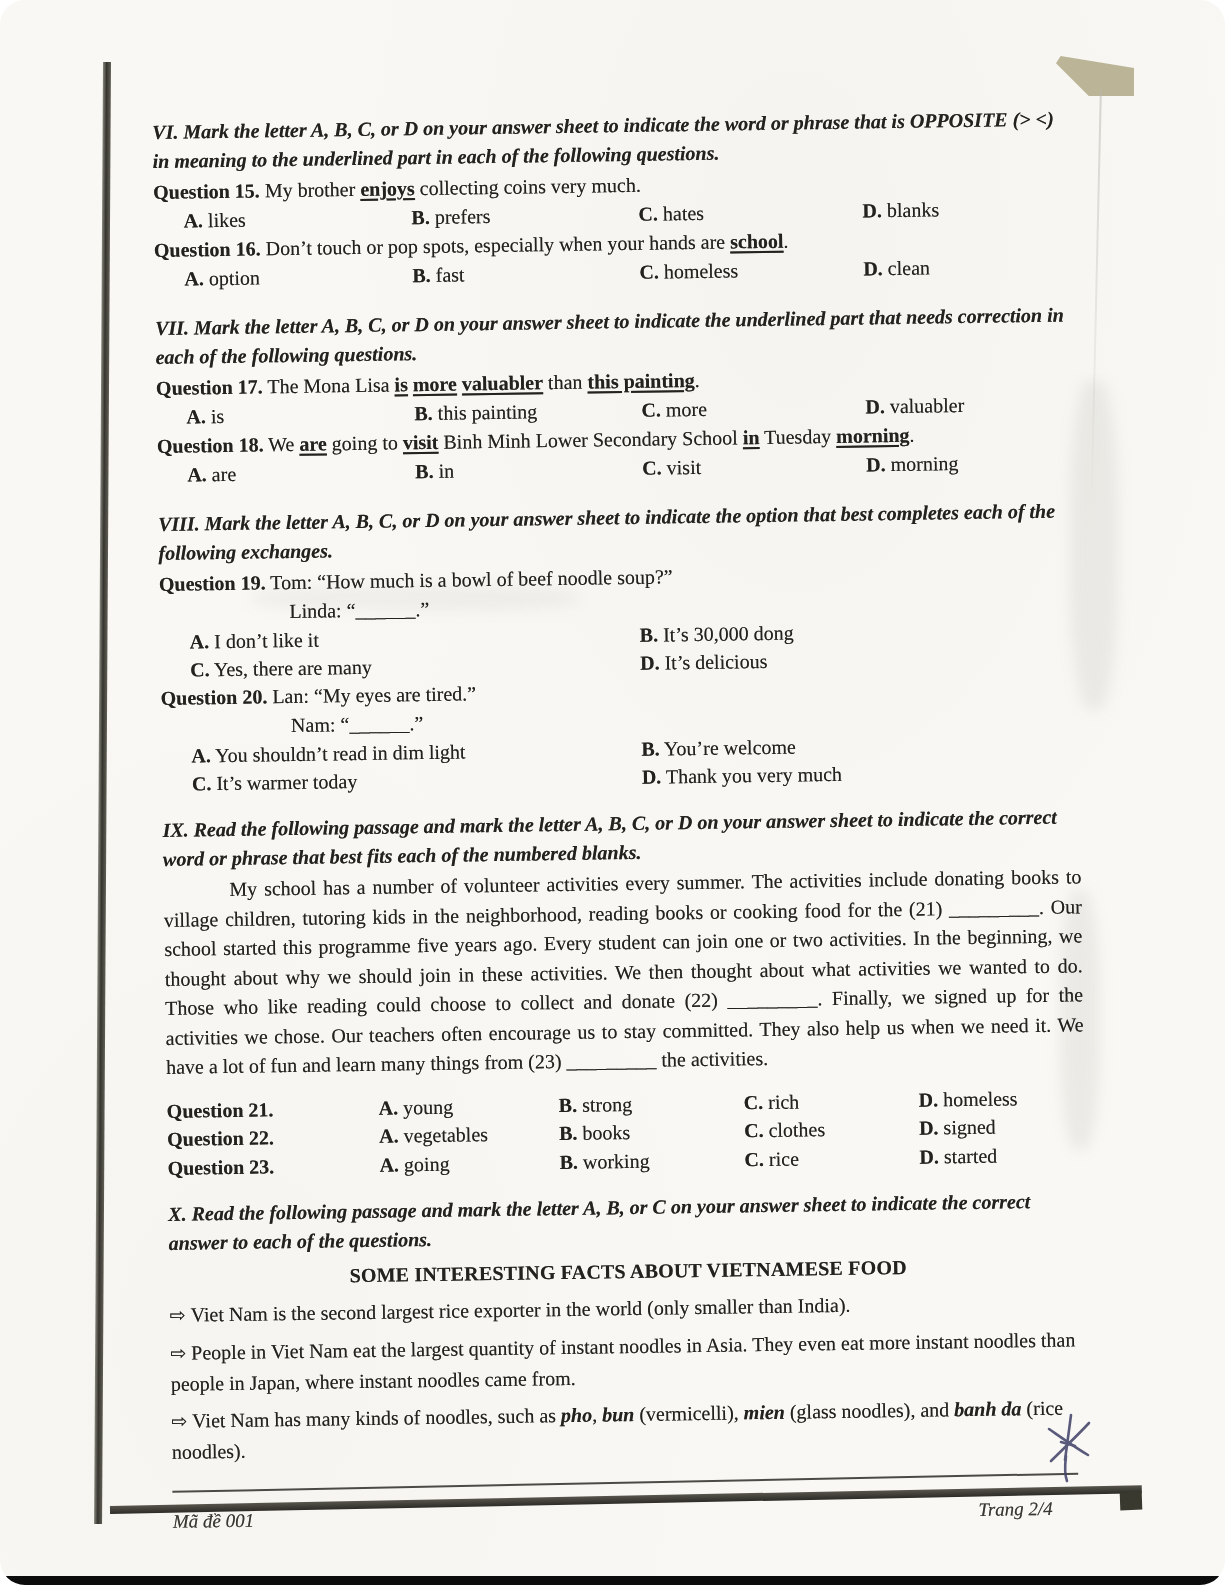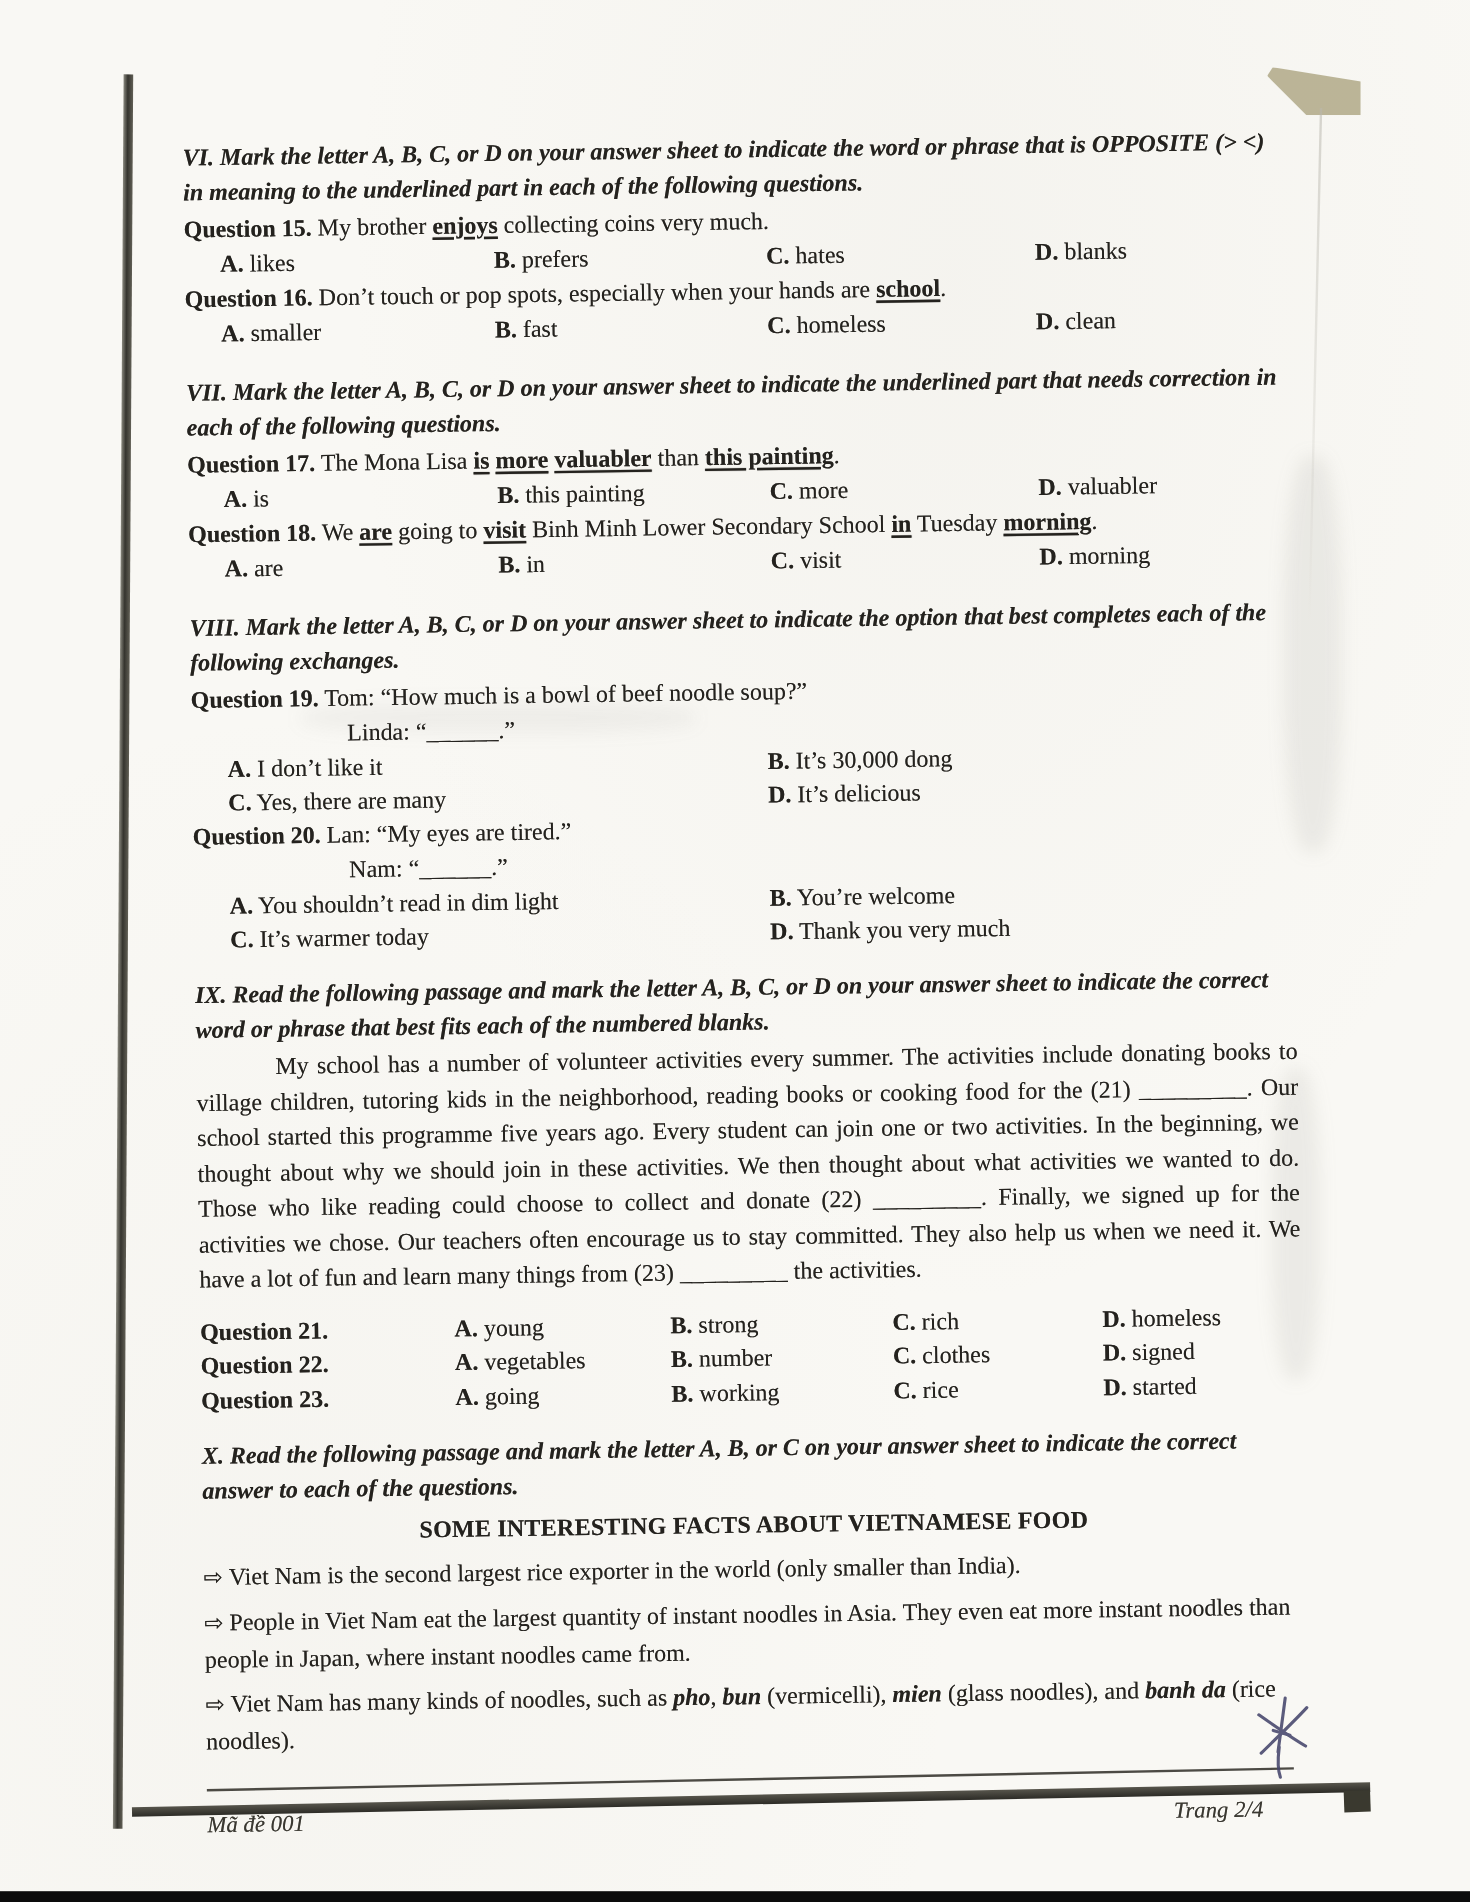--- a/index.html
+++ b/index.html
@@ -13,6 +13,7 @@
       radial-gradient(ellipse at 65% 15%, rgba(205,202,192,.10), transparent 45%),
       radial-gradient(ellipse at 20% 85%, rgba(205,202,192,.08), transparent 40%),
       #f9f8f4;
+    border-radius: 25px;
   }
   
   .edge-left{

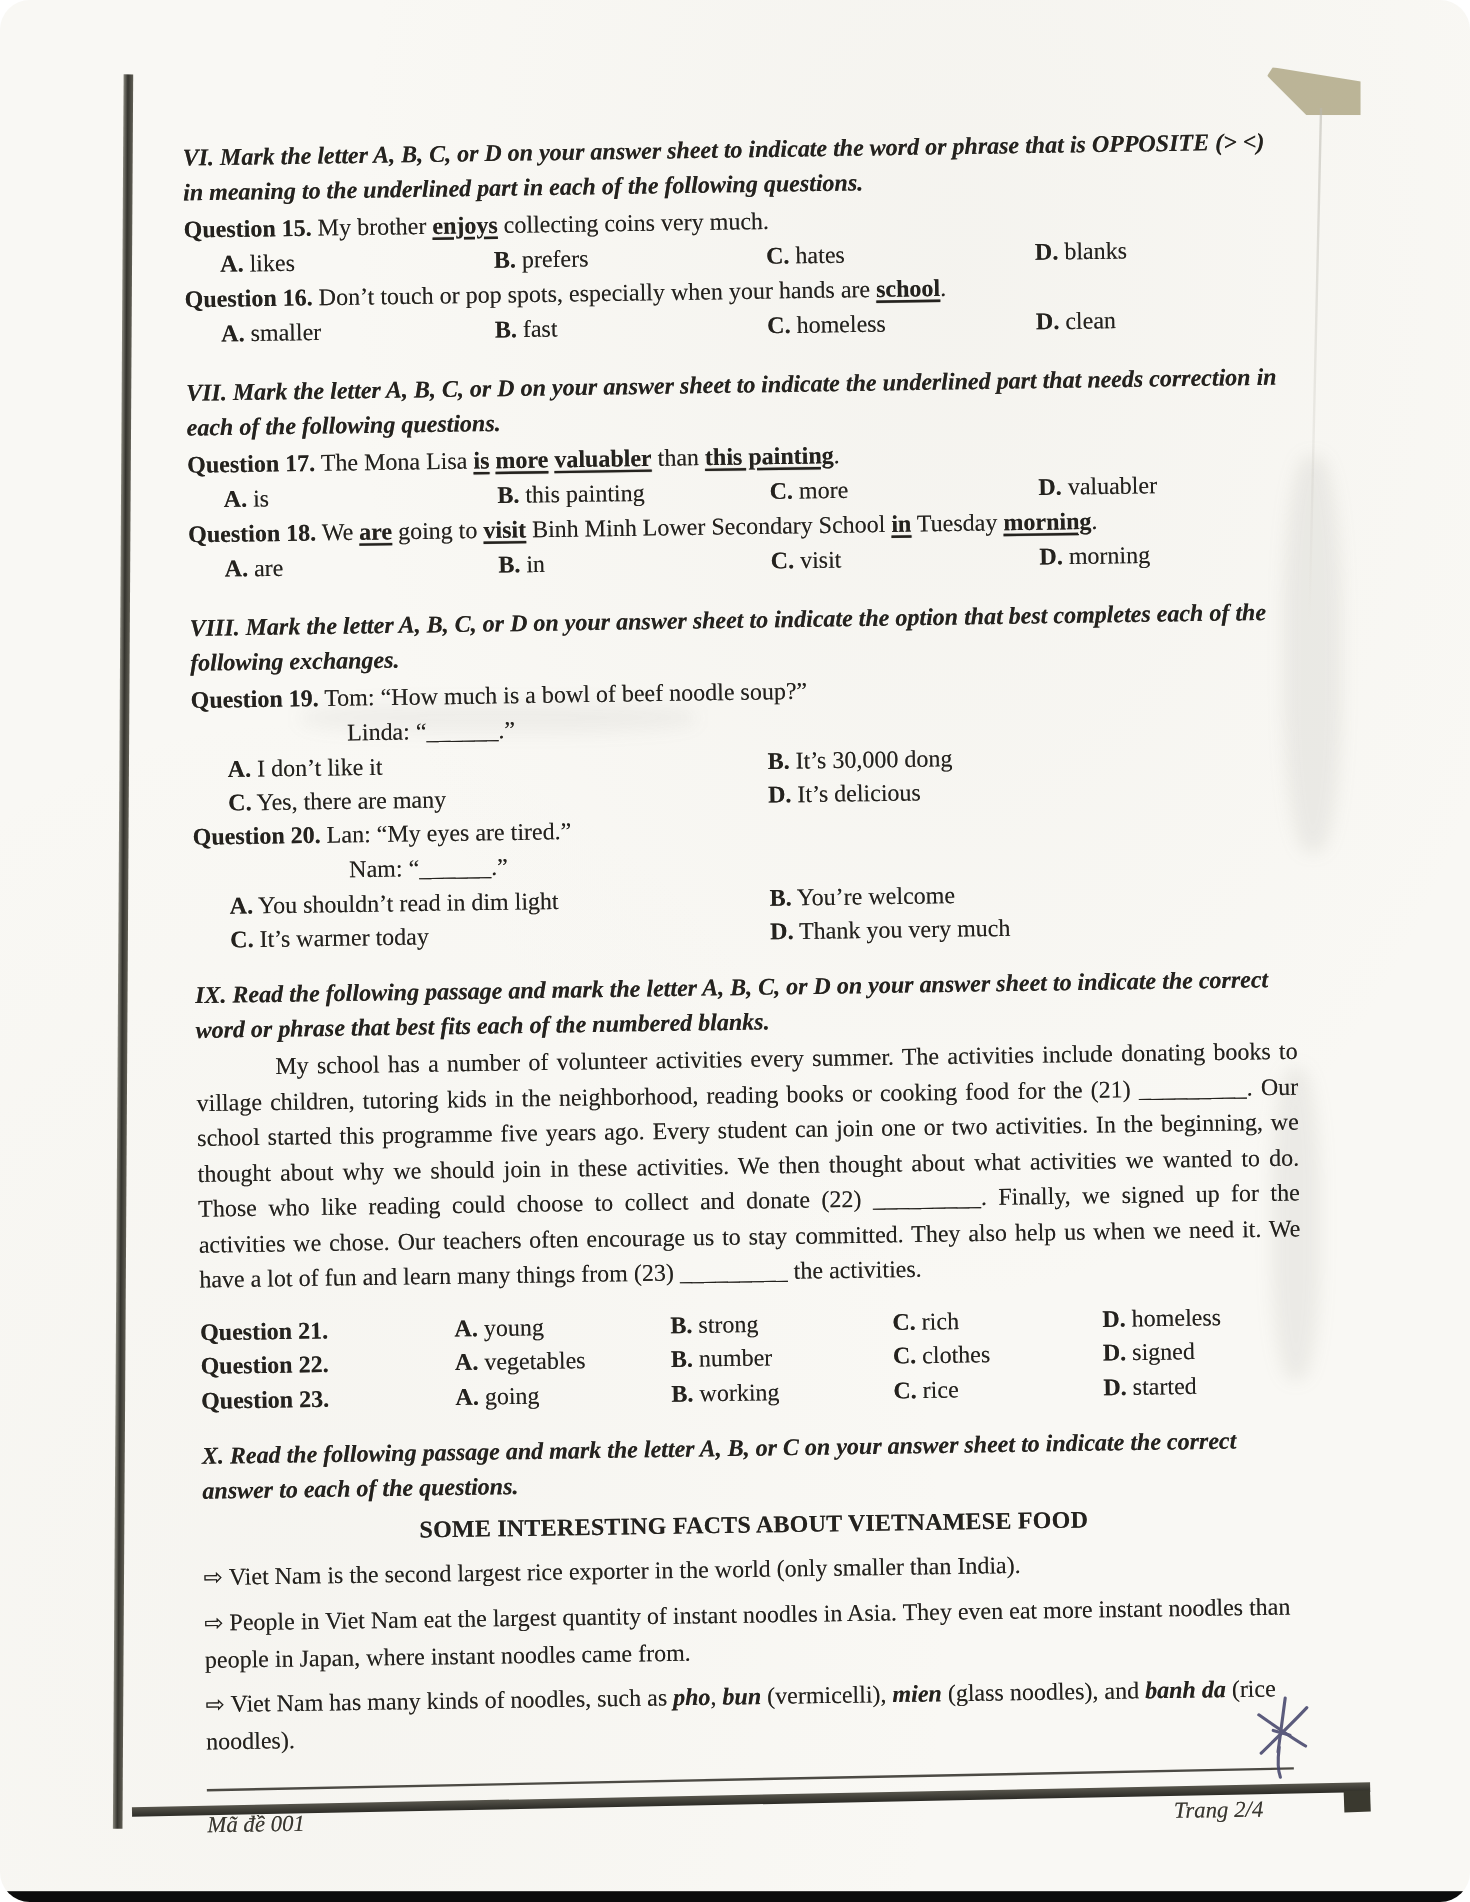--- a/index.html
+++ b/index.html
@@ -105,7 +105,7 @@
       <span><span>Don’t touch or pop spots, especially when your hands are </span><span class="b u">school</span><span>.</span></span>
     </div>
     <div class="opt4">
-      <div><span class="optk">A.</span> <span>smaller</span></div>
+      <div><span class="optk">A.</span> <span>option</span></div>
       <div><span class="optk">B.</span> <span>fast</span></div>
       <div><span class="optk">C.</span> <span>homeless</span></div>
       <div><span class="optk">D.</span> <span>clean</span></div>

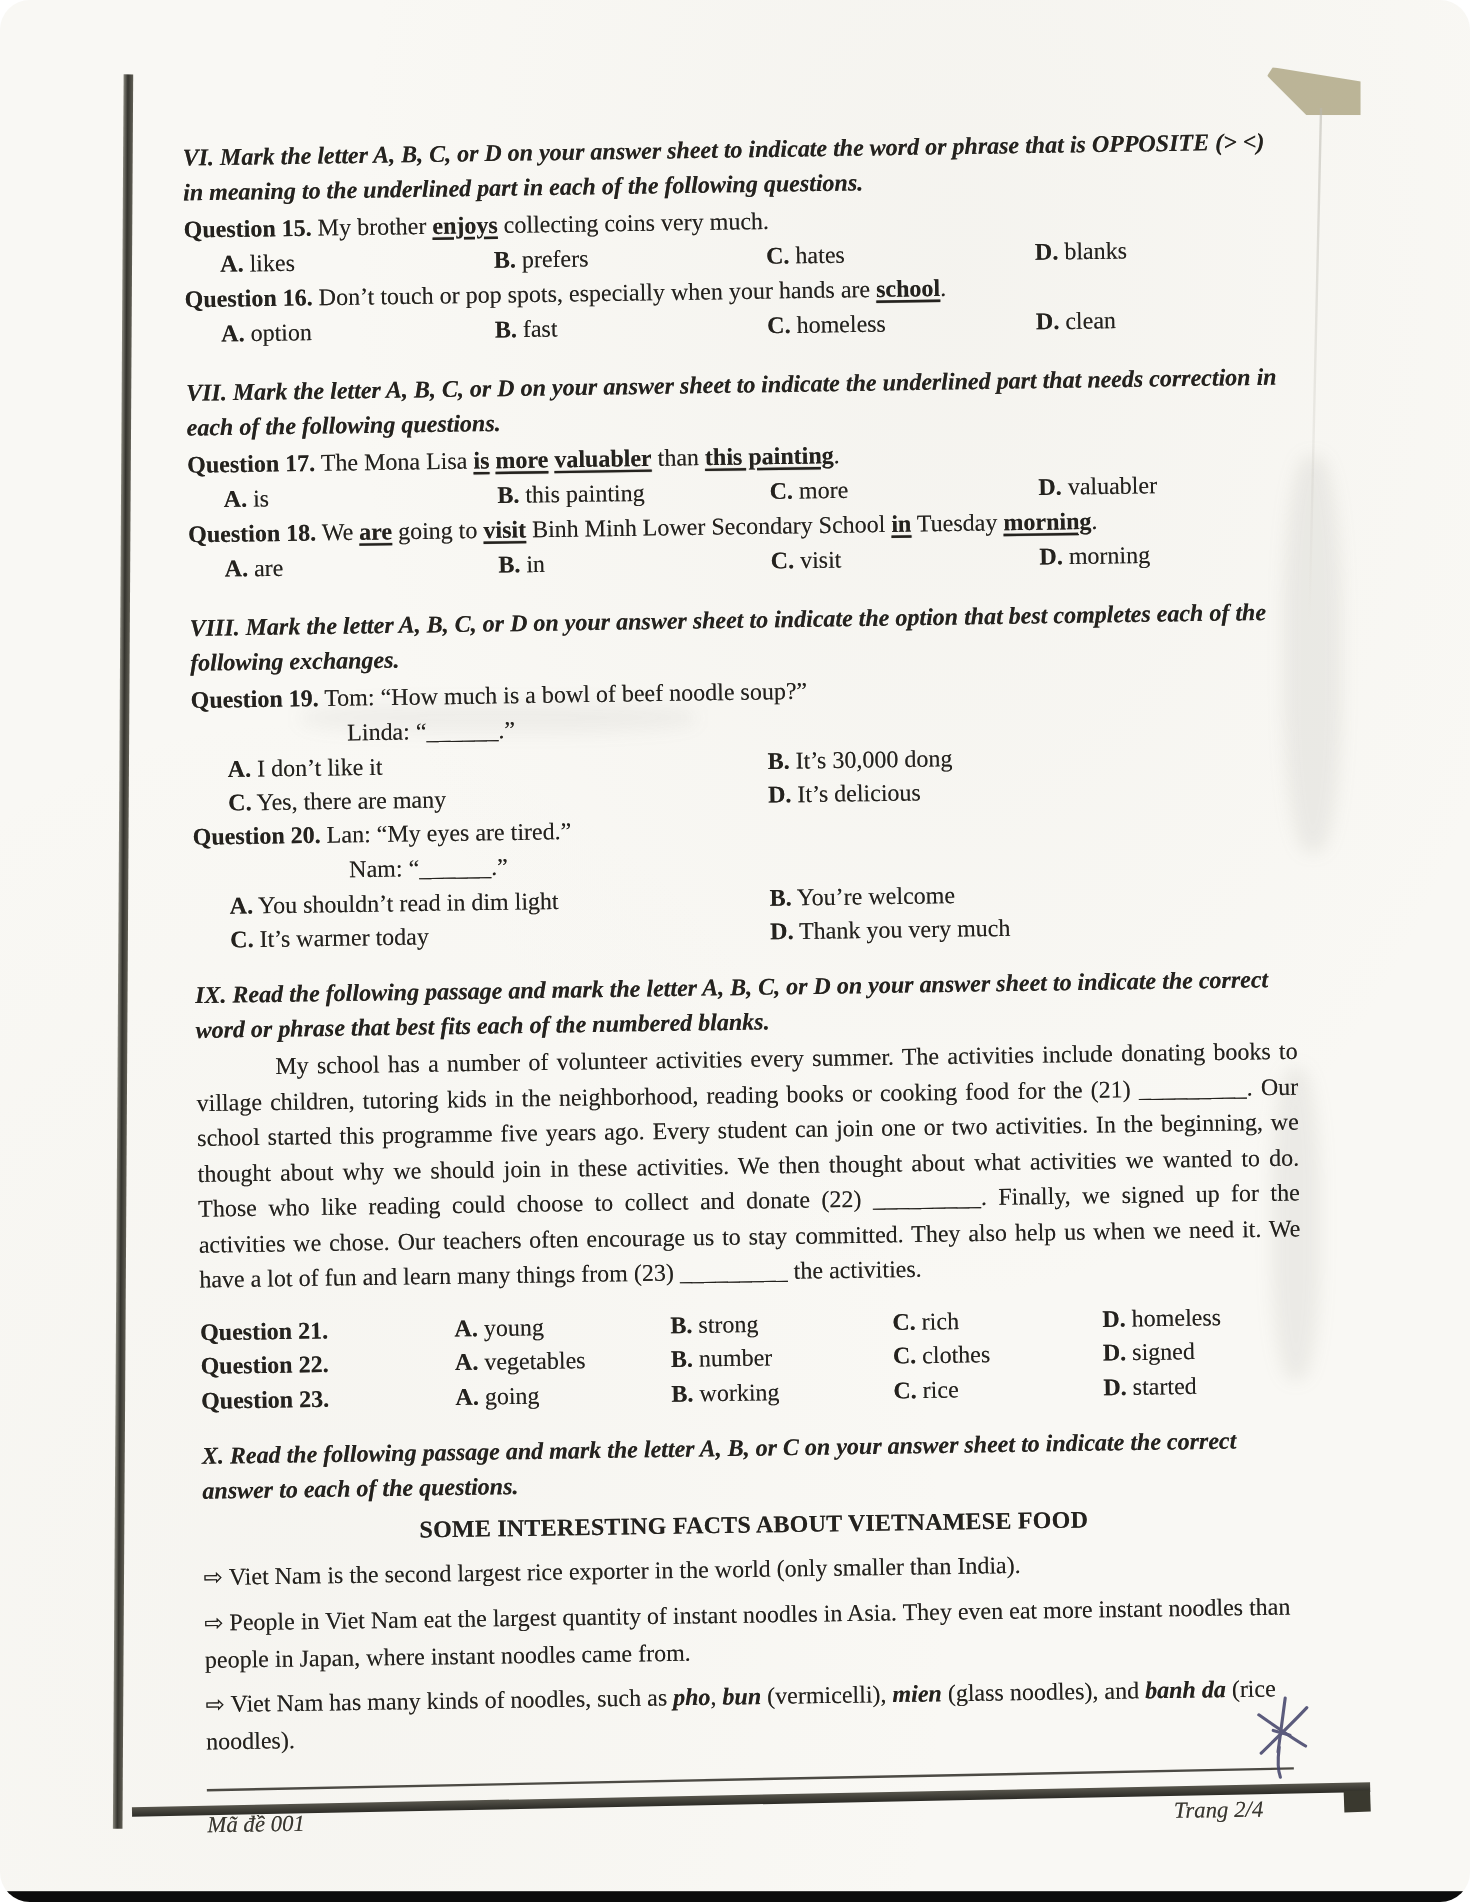--- a/index.html
+++ b/index.html
@@ -173,7 +173,7 @@
     <div class="fillrow">
       <div class="qlabel">Question 22.</div>
       <div><span class="optk">A.</span> <span>vegetables</span></div>
-      <div><span class="optk">B.</span> <span>number</span></div>
+      <div><span class="optk">B.</span> <span>books</span></div>
       <div><span class="optk">C.</span> <span>clothes</span></div>
       <div><span class="optk">D.</span> <span>signed</span></div>
     </div>

